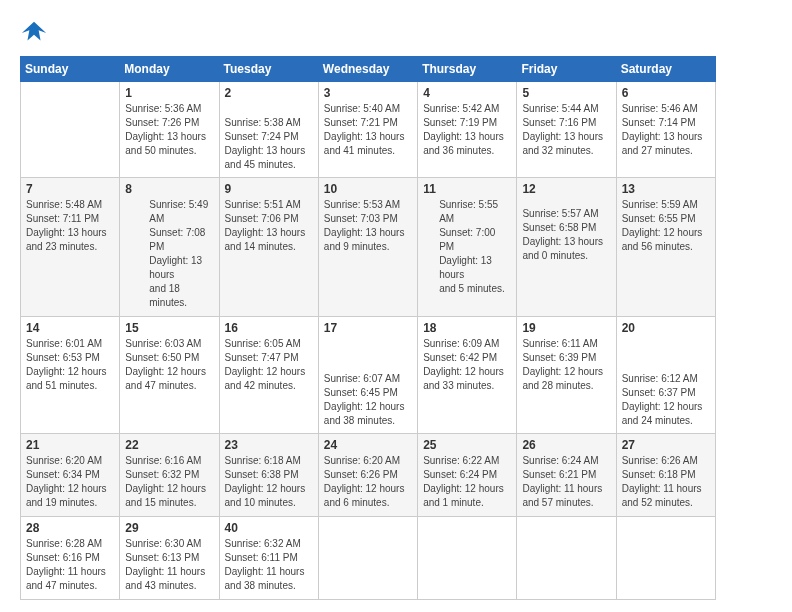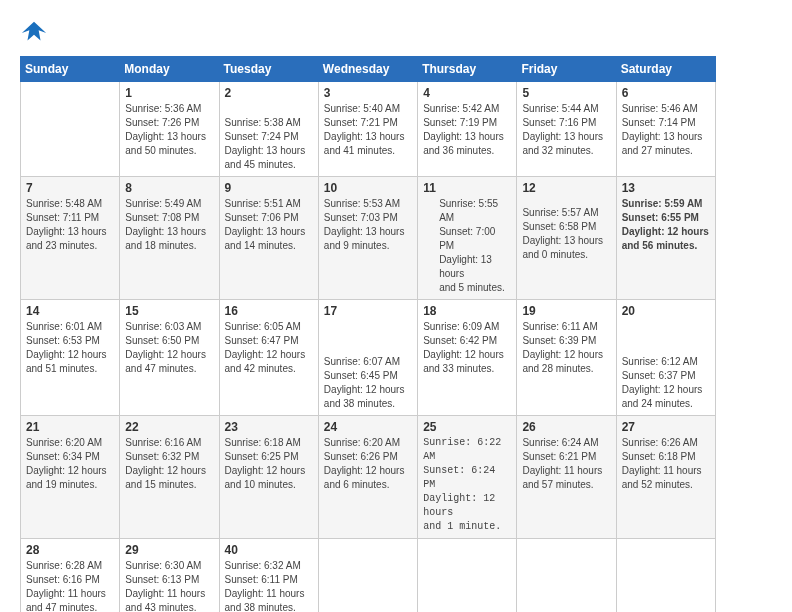--- a/index.html
+++ b/index.html
@@ -16,6 +16,7 @@
       padding: 18px 20px 12px 20px;
       display: flex;
       flex-direction: column;
+      justify-content: center;
     }
     .header {
       display: flex;

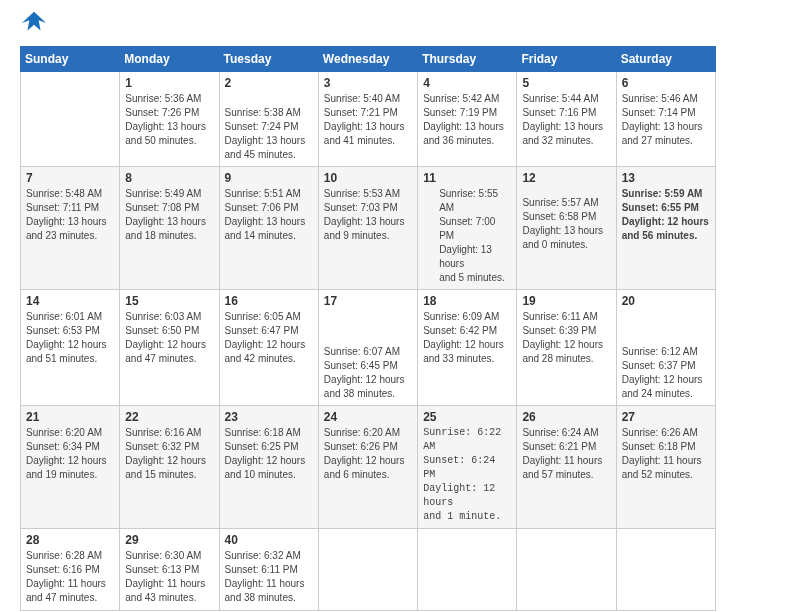--- a/index.html
+++ b/index.html
@@ -193,7 +193,7 @@
           </td>
           <td>
             <span class="day-num">8</span>
-            <div class="cell-info" style="white-space: pre-line;">Sunrise: 5:49 AM
+            <div class="cell-info" style="white-space: pre-line; margin-left: 24px;">Sunrise: 5:49 AM
 Sunset: 7:08 PM
 Daylight: 13 hours
 and 18 minutes.</div>

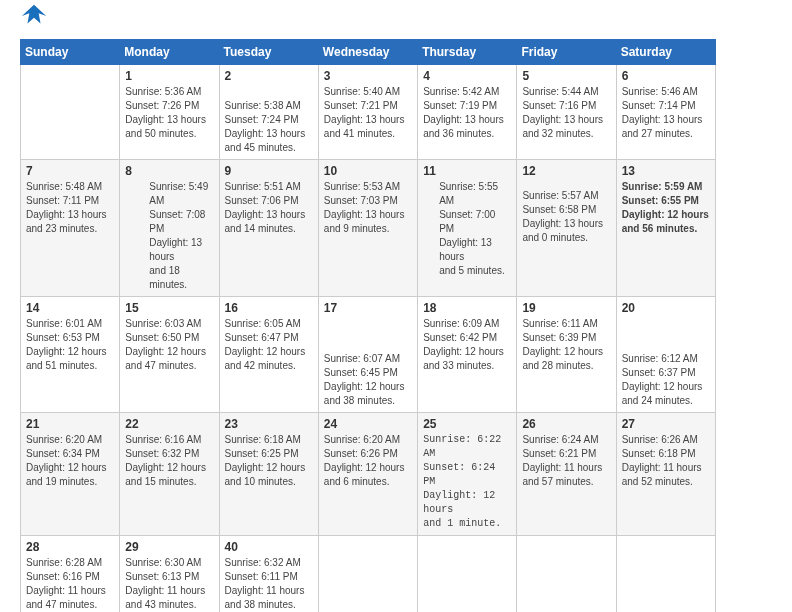--- a/index.html
+++ b/index.html
@@ -228,7 +228,7 @@
           </td>
           <td>
             <span class="day-num">13</span>
-            <div class="cell-info" style="white-space: pre-line; font-weight: bold;">Sunrise: 5:59 AM
+            <div class="cell-info" style="white-space: pre-line;">Sunrise: 5:59 AM
 Sunset: 6:55 PM
 Daylight: 12 hours
 and 56 minutes.</div>

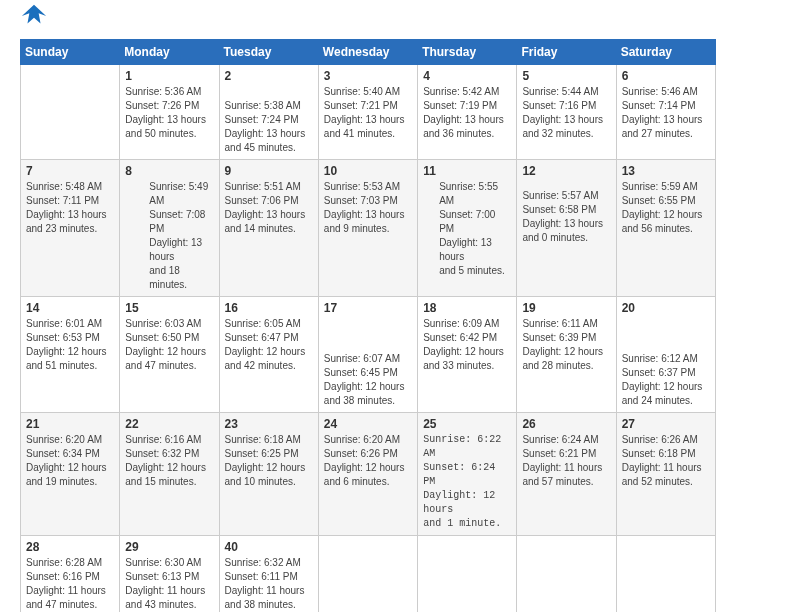--- a/index.html
+++ b/index.html
@@ -252,7 +252,7 @@
           <td>
             <span class="day-num">16</span>
             <div class="cell-info" style="white-space: pre-line;">Sunrise: 6:05 AM
-Sunset: 6:47 PM
+Sunset: 7:47 PM
 Daylight: 12 hours
 and 42 minutes.</div>
           </td>

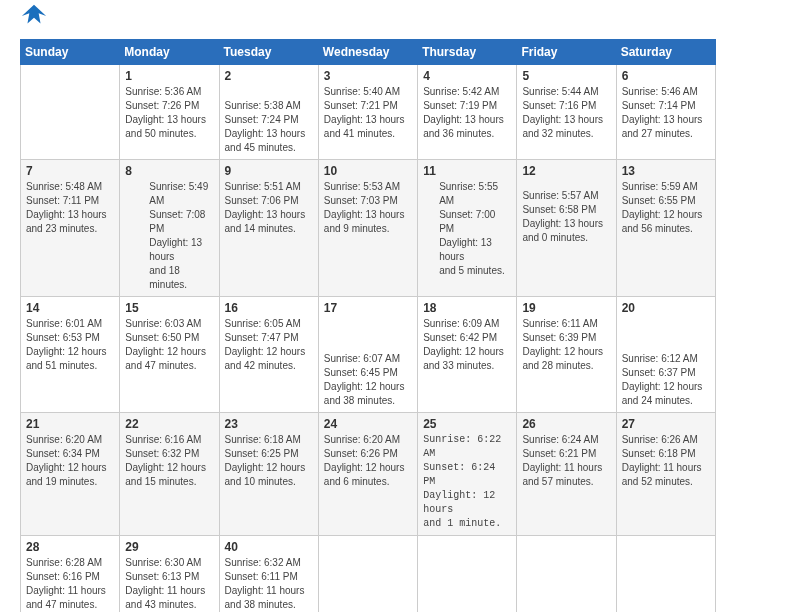--- a/index.html
+++ b/index.html
@@ -303,7 +303,7 @@
           <td>
             <span class="day-num">23</span>
             <div class="cell-info" style="white-space: pre-line;">Sunrise: 6:18 AM
-Sunset: 6:25 PM
+Sunset: 6:38 PM
 Daylight: 12 hours
 and 10 minutes.</div>
           </td>

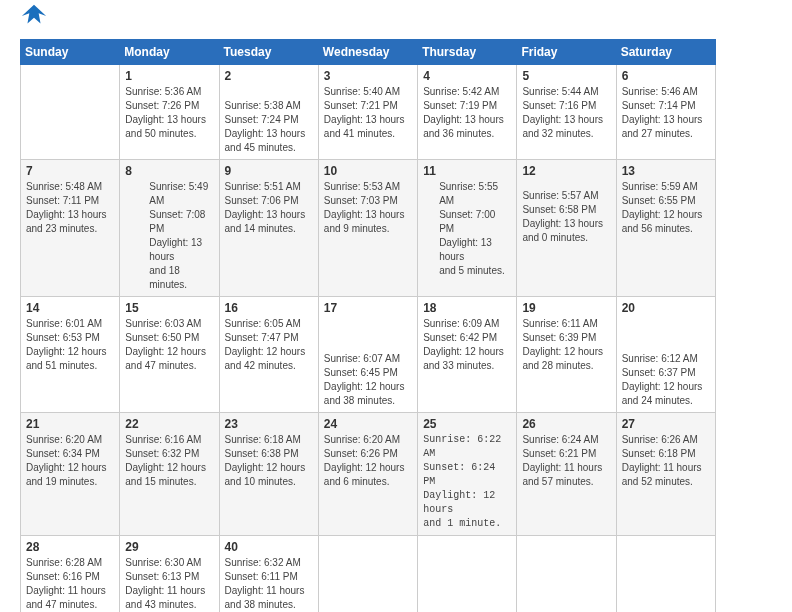--- a/index.html
+++ b/index.html
@@ -316,7 +316,7 @@
           </td>
           <td>
             <span class="day-num">25</span>
-            <div class="cell-info" style="white-space: pre-line; font-family: Liberation Mono, monospace;">Sunrise: 6:22 AM
+            <div class="cell-info" style="white-space: pre-line;">Sunrise: 6:22 AM
 Sunset: 6:24 PM
 Daylight: 12 hours
 and 1 minute.</div>

